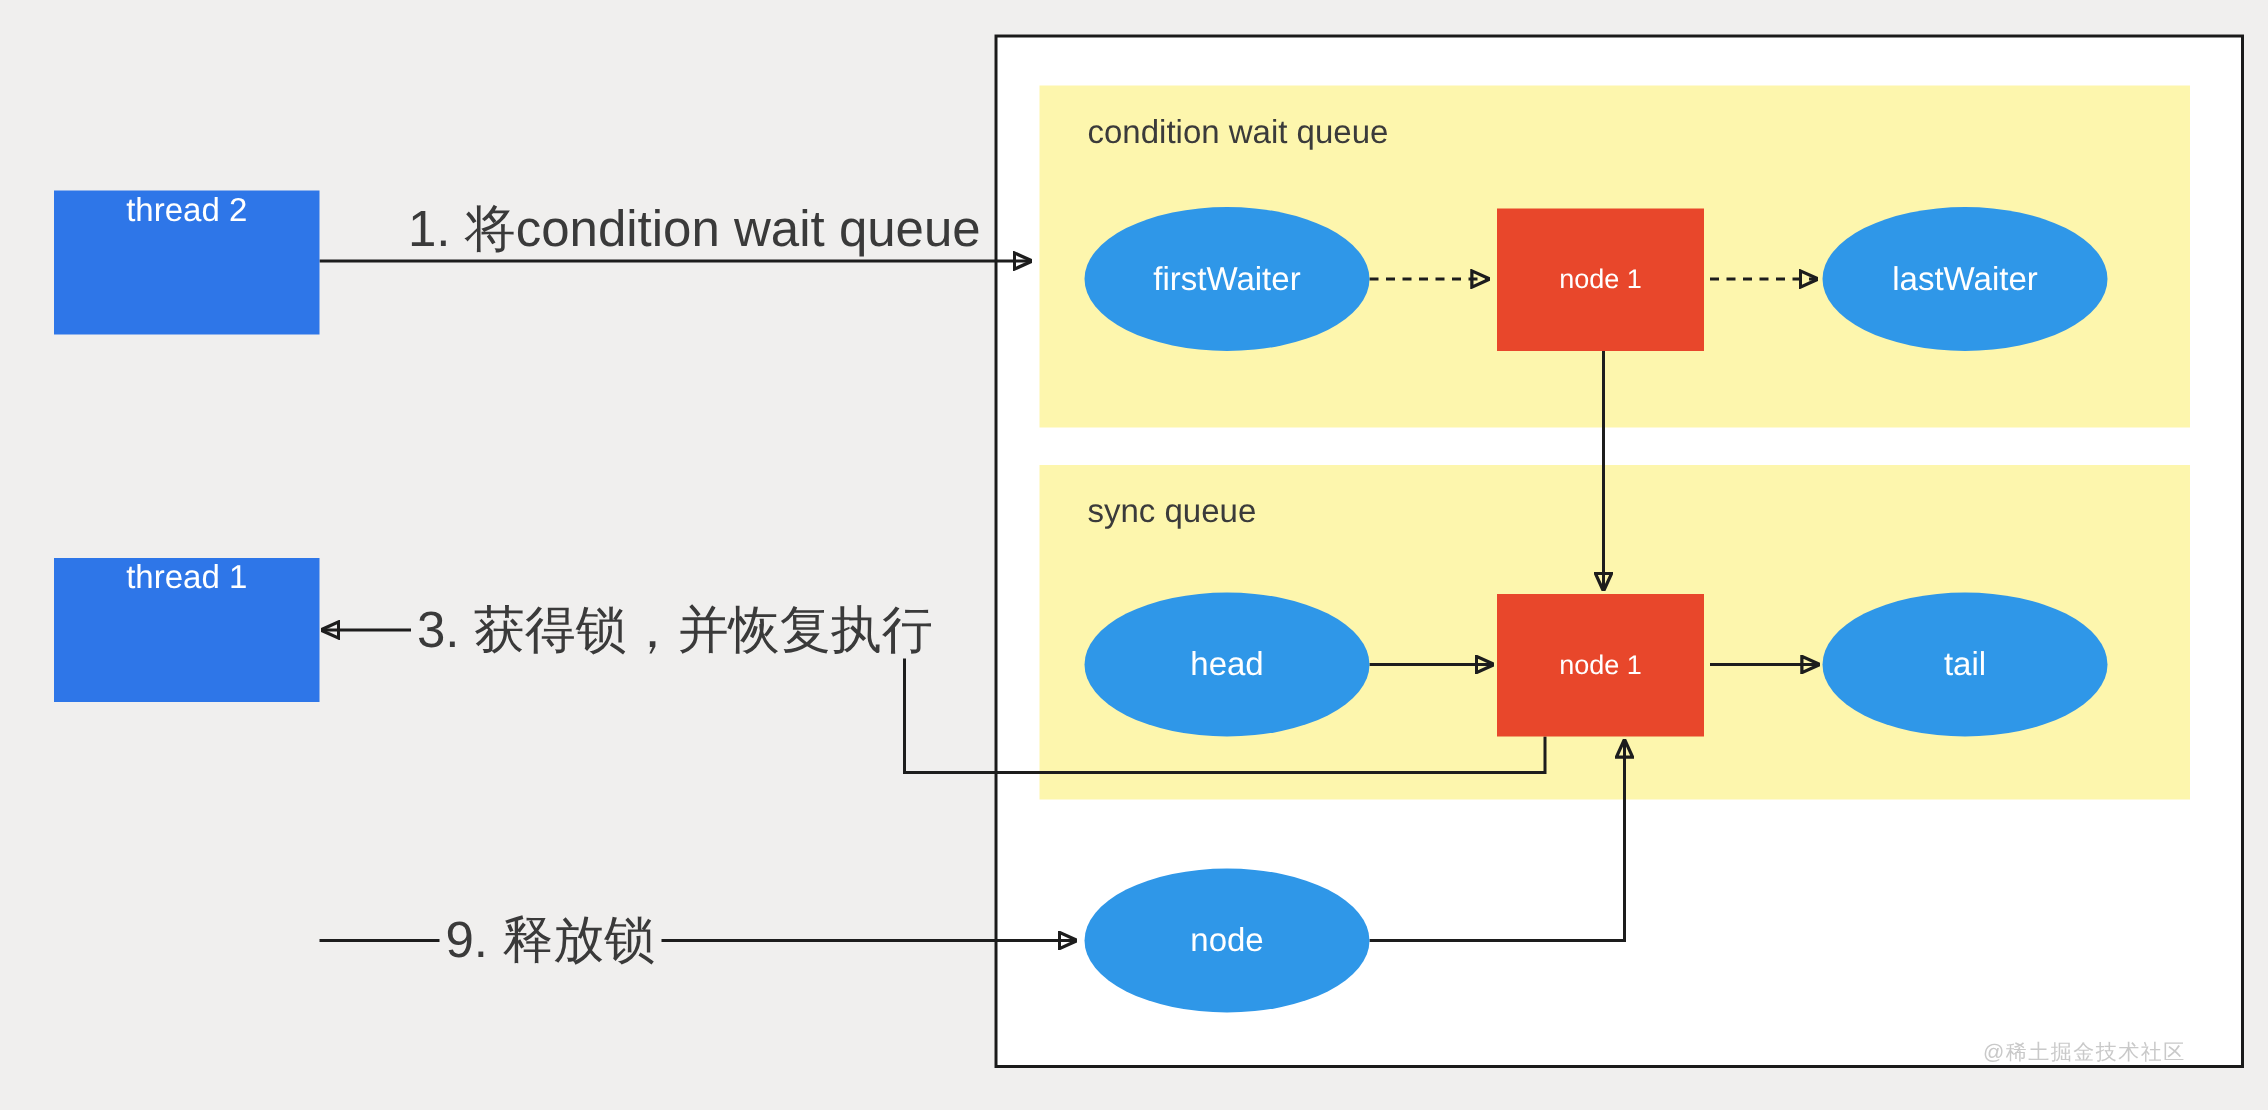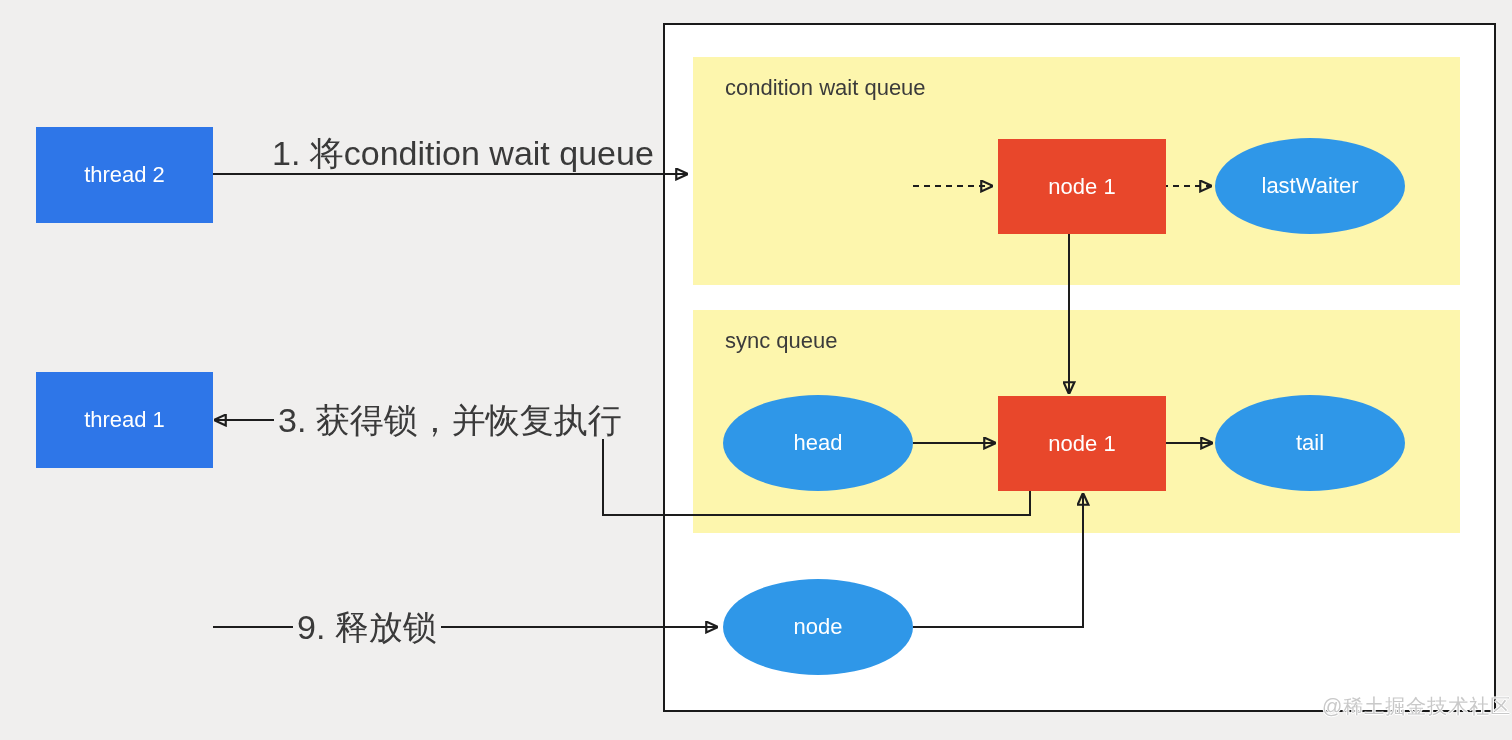--- a/index.html
+++ b/index.html
@@ -35,7 +35,7 @@
   .node-sync{left:998px;top:396px}
 
   .thread-box{position:absolute;width:177px;height:96px;background:var(--box-blue);
-    color:#fff;font-size:22px;display:flex;align-items:center;justify-content:center;z-index:3}
+    color:#fff;font-size:22px;display:flex;align-items:flex-start;justify-content:center;z-index:3}
   .thread-2{left:36px;top:127px}
   .thread-1{left:36px;top:372px}
   .thread-3{left:36px;top:579px}

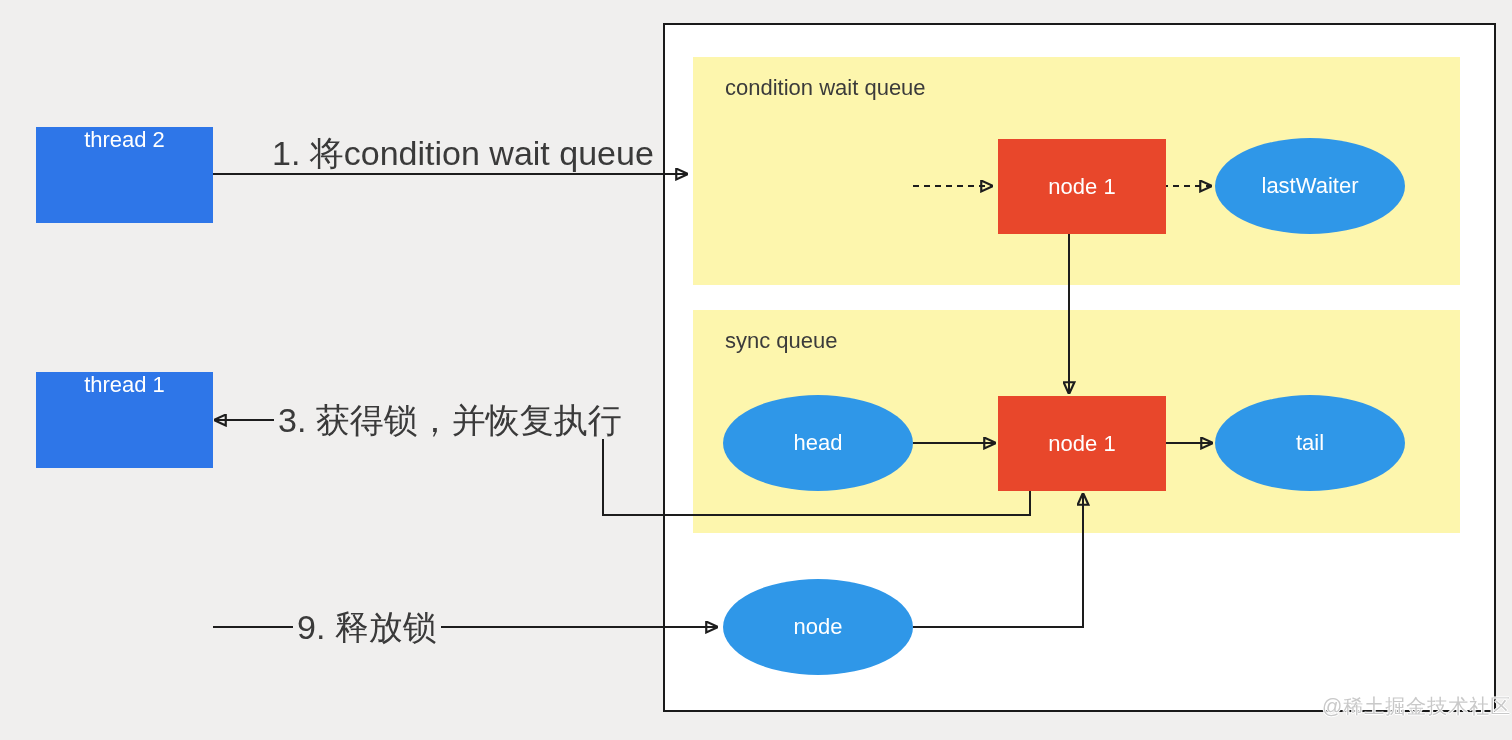--- a/index.html
+++ b/index.html
@@ -86,6 +86,9 @@
     <path d="M213,627 H716" marker-end="url(#arr)"></path>
   </svg>
 
+  <div class="ellipse el-firstwaiter">
+    <span>firstWaiter</span>
+  </div>
   <div class="ellipse el-lastwaiter">
     <span>lastWaiter</span>
   </div>

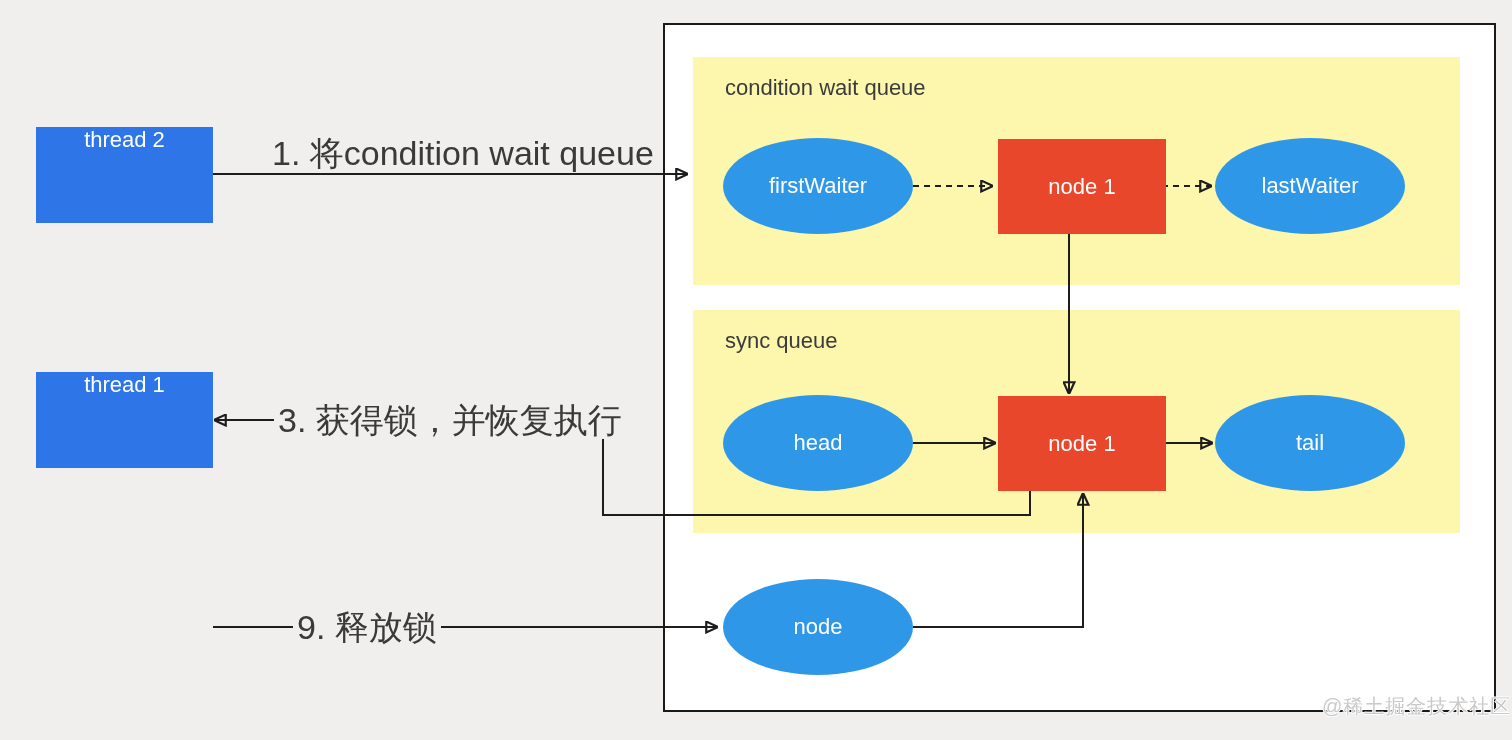--- a/index.html
+++ b/index.html
@@ -29,8 +29,8 @@
   .el-tail{left:1215px;top:395px}
   .el-state{left:723px;top:579px}
 
-  .node-box{position:absolute;width:168px;height:95px;background:var(--node-red);
-    color:#fff;font-size:22px;display:flex;align-items:center;justify-content:center;z-index:3}
+  .node-box{position:absolute;width:138px;height:95px;background:var(--node-red);
+    color:#fff;font-size:18px;display:flex;align-items:center;justify-content:center;z-index:3}
   .node-cond{left:998px;top:139px}
   .node-sync{left:998px;top:396px}
 

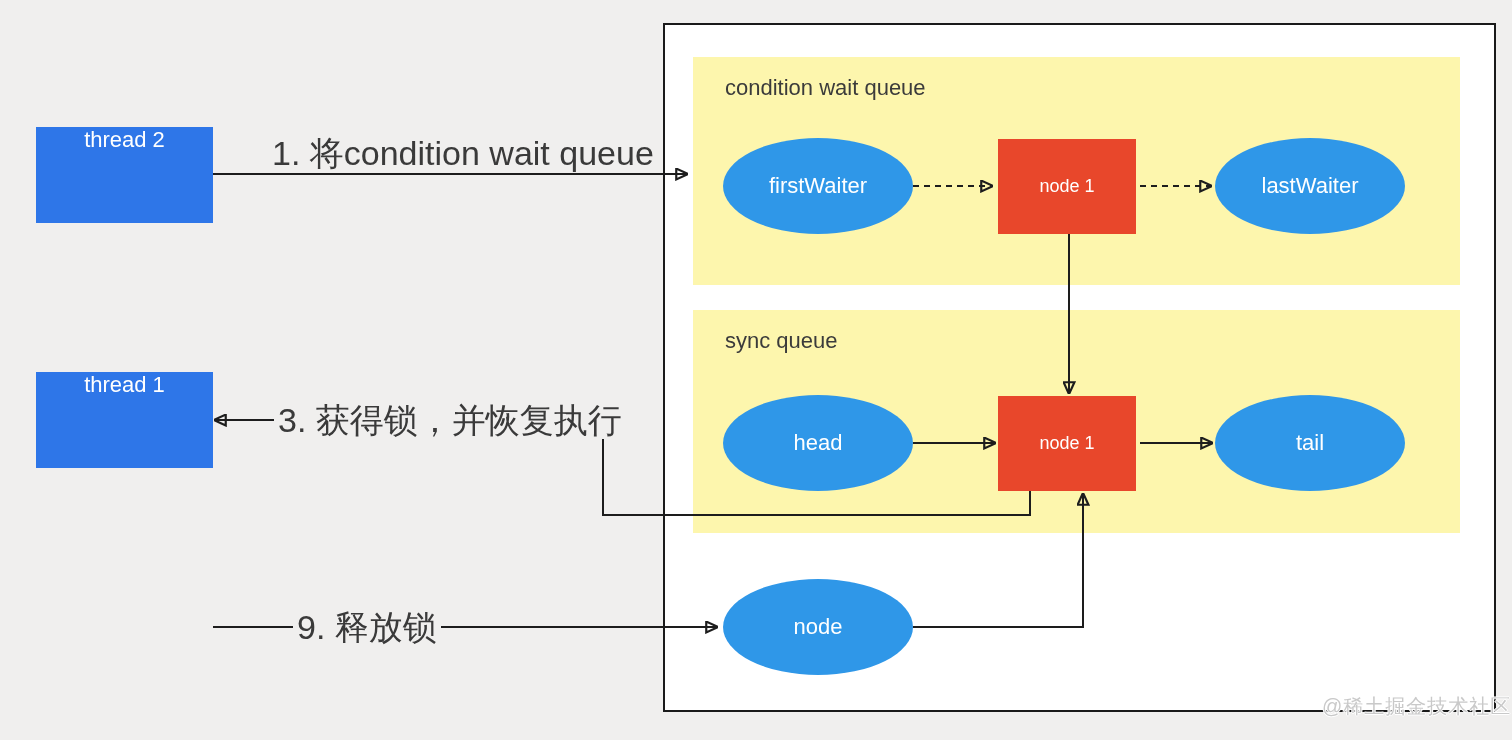--- a/index.html
+++ b/index.html
@@ -50,7 +50,7 @@
   .ann-step3{left:274px;top:402px}
   .ann-step2{left:293px;top:609px}
 
-  .watermark{position:absolute;left:1322px;top:693px;font-size:20px;z-index:5;
+  .watermark{position:absolute;left:1322px;top:693px;font-size:14px;z-index:5;
     color:var(--watermark);letter-spacing:1px;white-space:nowrap;
     text-shadow:0 1px 0 #fff,0 -1px 0 #fff,1px 0 0 #fff,-1px 0 0 #fff}
 </style>

